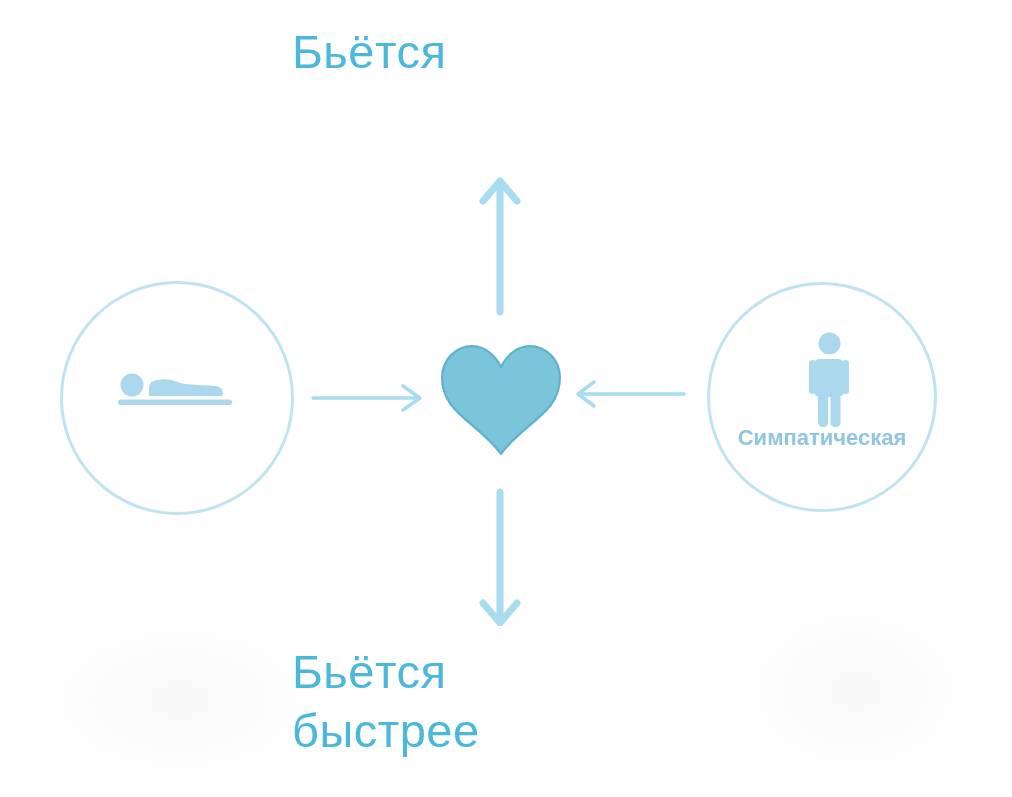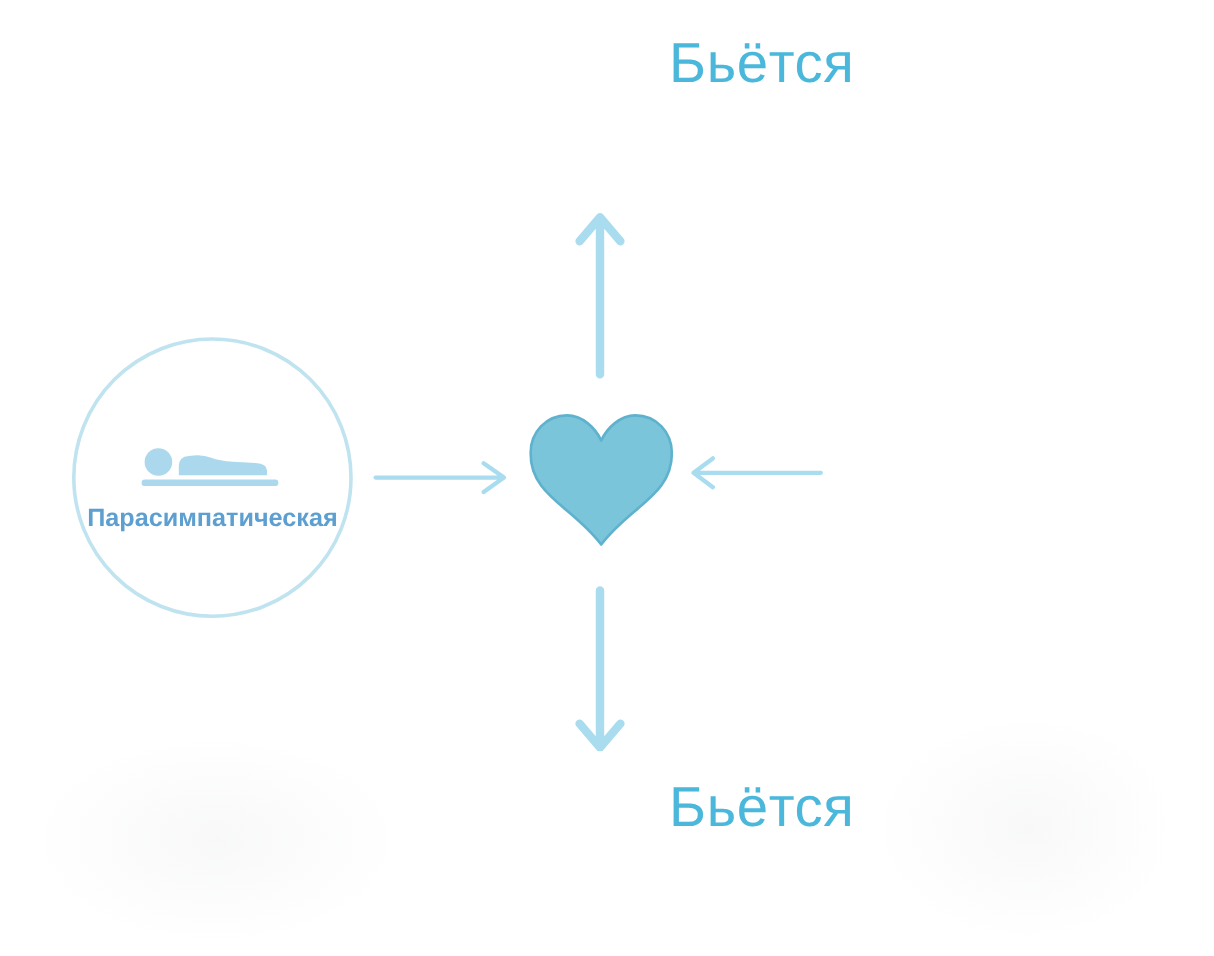--- a/index.html
+++ b/index.html
@@ -30,7 +30,7 @@
   .caption {
     position: absolute;
     width: 420px;
-    text-align: right;
+    text-align: left;
     color: #4bb8db;
     font-size: 47px;
     line-height: 59px;

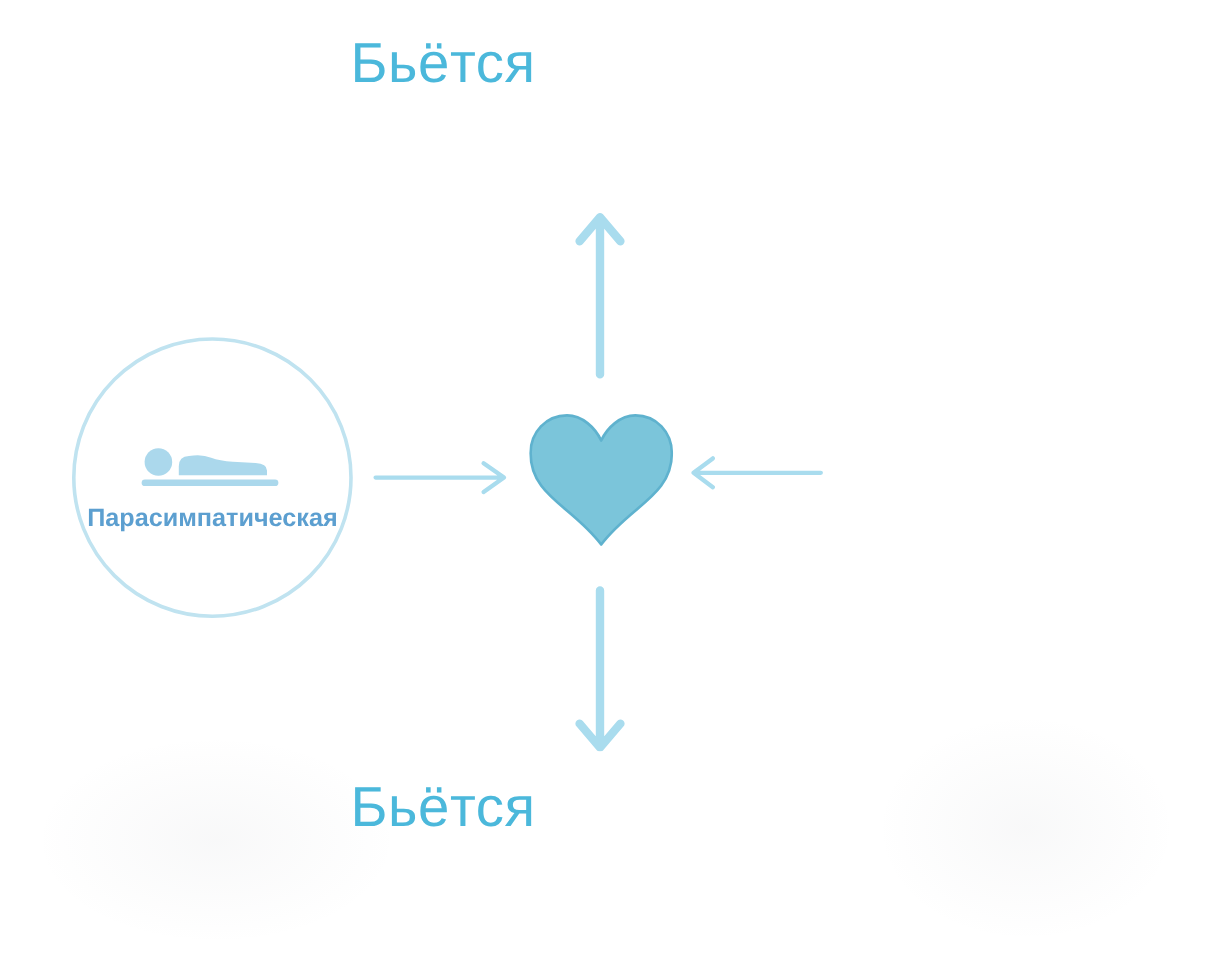--- a/index.html
+++ b/index.html
@@ -109,7 +109,6 @@
                Q107.5 17.4 107.5 23 V27 Z" fill="#abd8ec"></path>
       <rect x="3" y="30.5" width="114" height="5.6" rx="2.8" fill="#abd8ec"></rect>
     </svg>
-    <div class="node-label label-left">Парасимпатическая</div>
   </div>
 
 

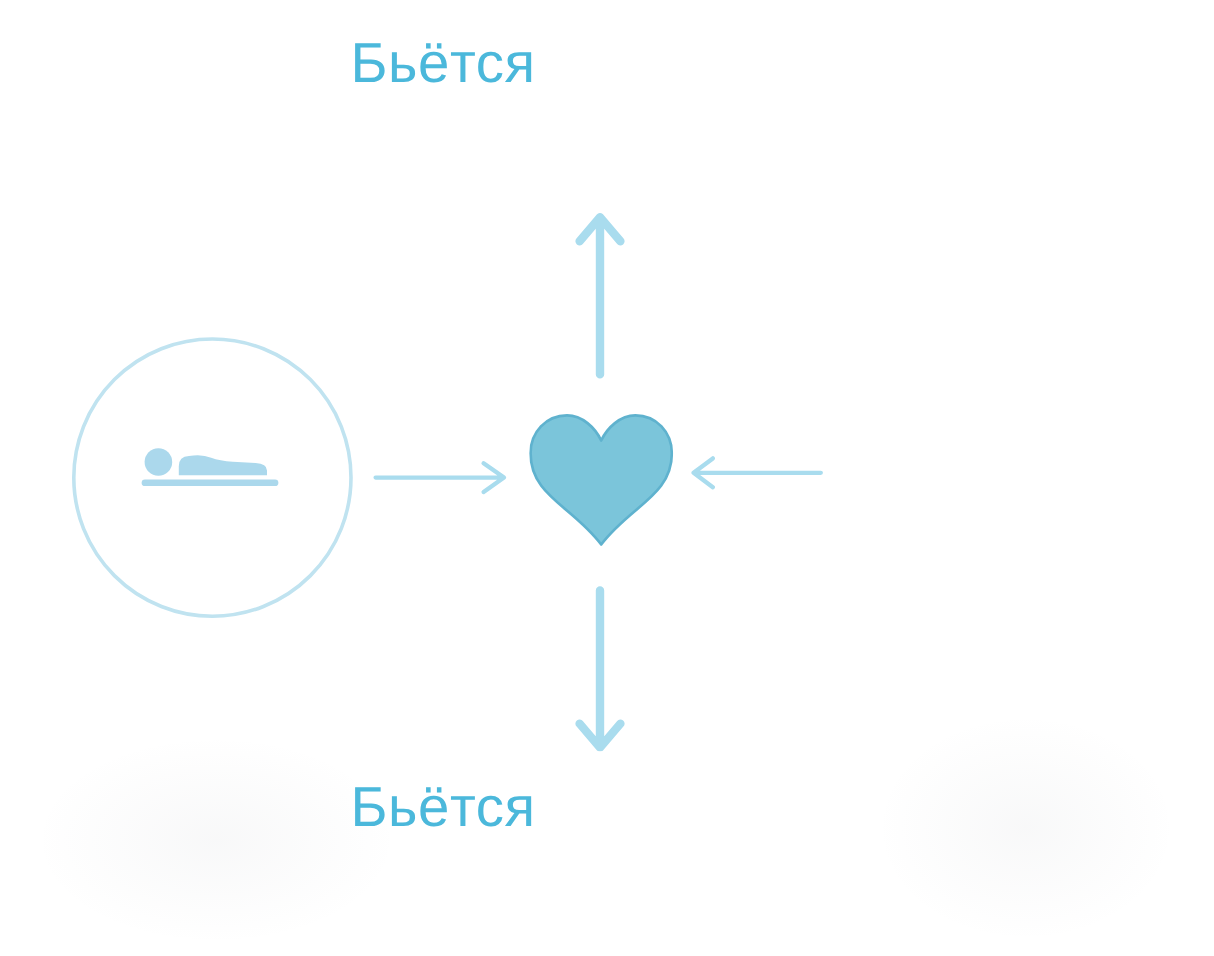--- a/index.html
+++ b/index.html
@@ -111,6 +111,17 @@
     </svg>
   </div>
 
+  <div class="node-circle circle-right">
+    <svg class="abs" style="left:98px; top:43px;" width="42" height="100" viewBox="0 0 42 100">
+      <circle cx="21.5" cy="15.5" r="11" fill="#abd8ec"></circle>
+      <rect x="6.5" y="31" width="29" height="38" rx="5" fill="#abd8ec"></rect>
+      <rect x="1" y="32" width="7" height="34" rx="3.5" fill="#abd8ec"></rect>
+      <rect x="34" y="32" width="7" height="34" rx="3.5" fill="#abd8ec"></rect>
+      <rect x="10" y="62" width="10" height="37" rx="4.5" fill="#abd8ec"></rect>
+      <rect x="22.5" y="62" width="10" height="37" rx="4.5" fill="#abd8ec"></rect>
+    </svg>
+    <div class="node-label label-right">Симпатическая</div>
+  </div>
 
 </div>
 

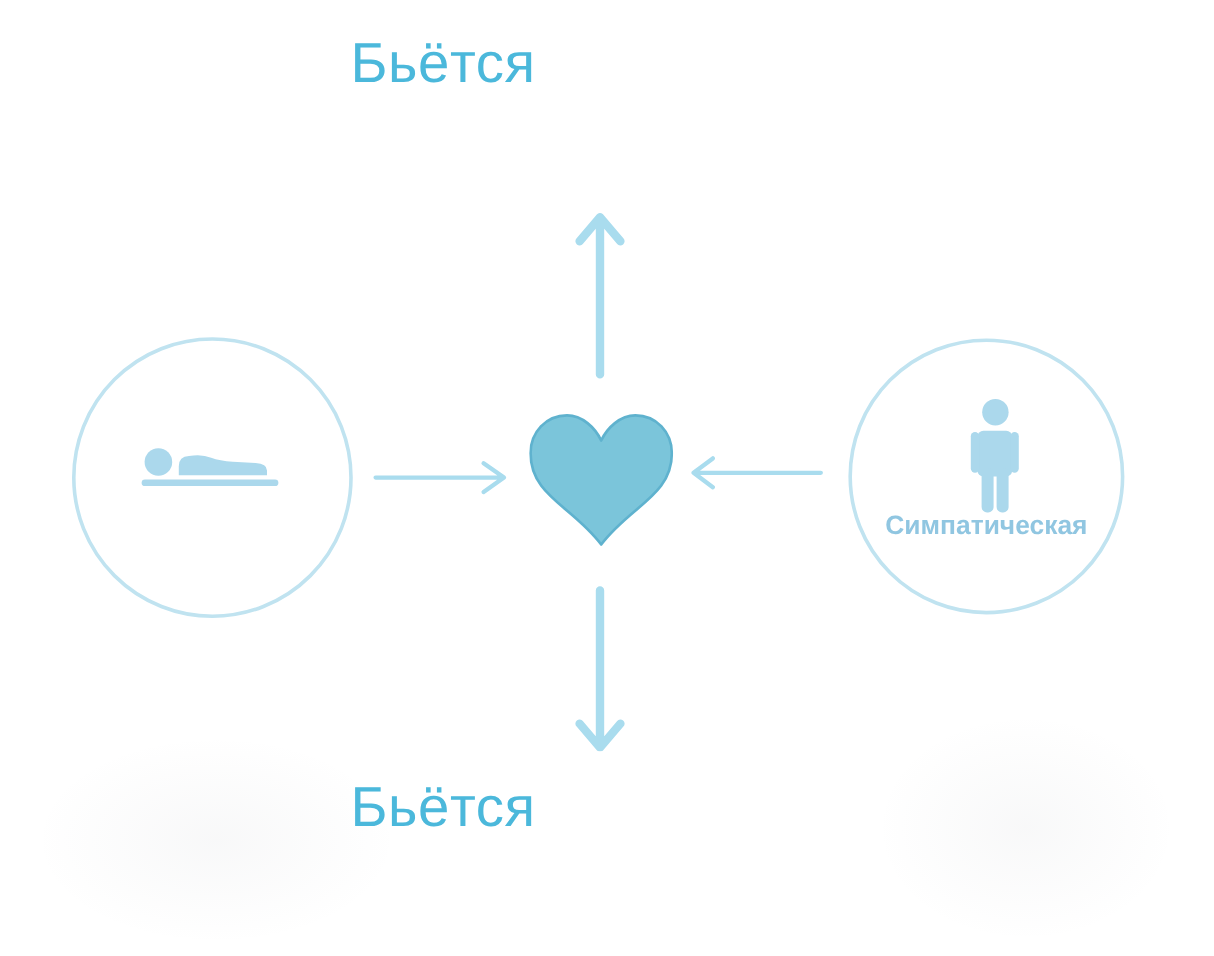--- a/index.html
+++ b/index.html
@@ -92,6 +92,7 @@
 
   <div class="caption caption-bottom">
     <div>Бьётся</div>
+    <div>быстрее</div>
   </div>
 
   <svg class="abs" style="left:310px; top:382px;" width="114" height="32" viewBox="0 0 114 32">

